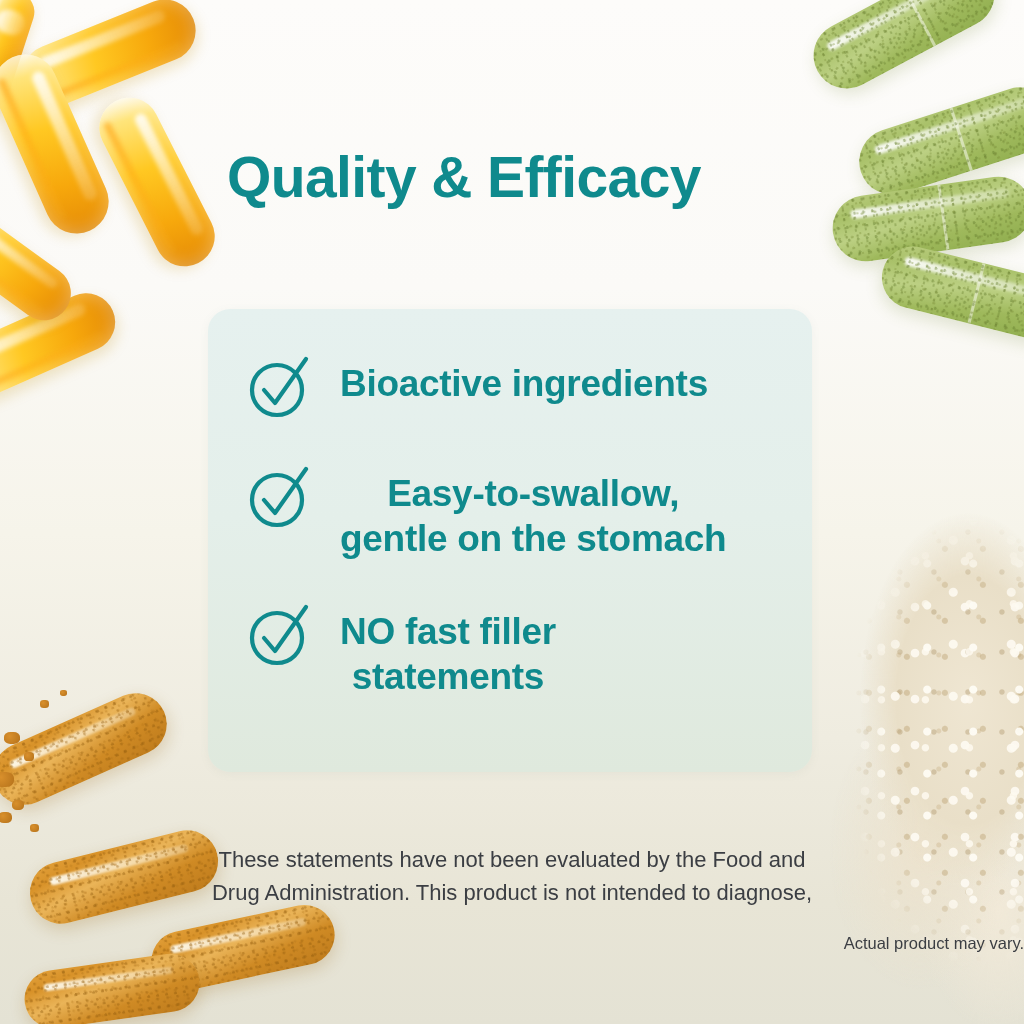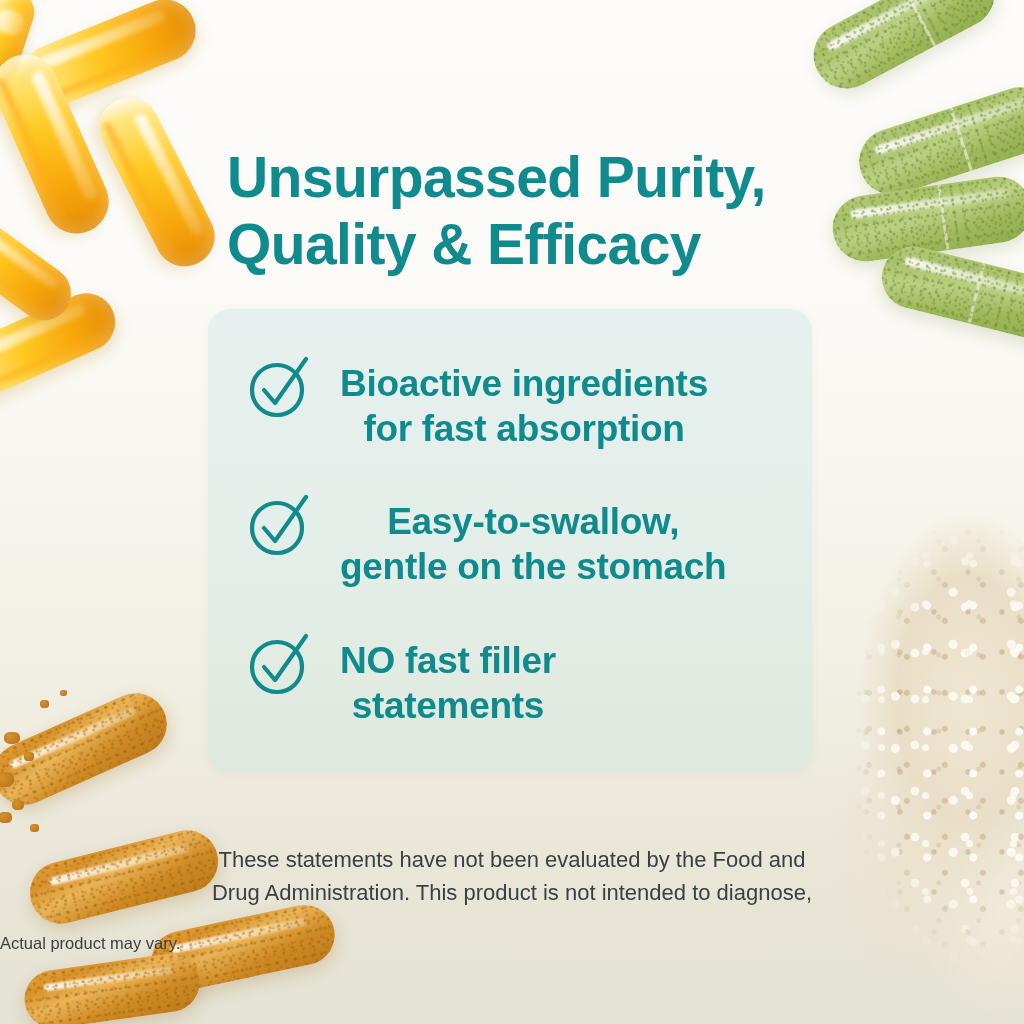--- a/index.html
+++ b/index.html
@@ -233,7 +233,6 @@
   <div id="powder-texture" class="photo"></div>
 
   <h1 id="headline">
-    <span class="l1">Unsurpassed Purity,</span>
     <span class="l2">Quality &amp; Efficacy</span>
   </h1>
 

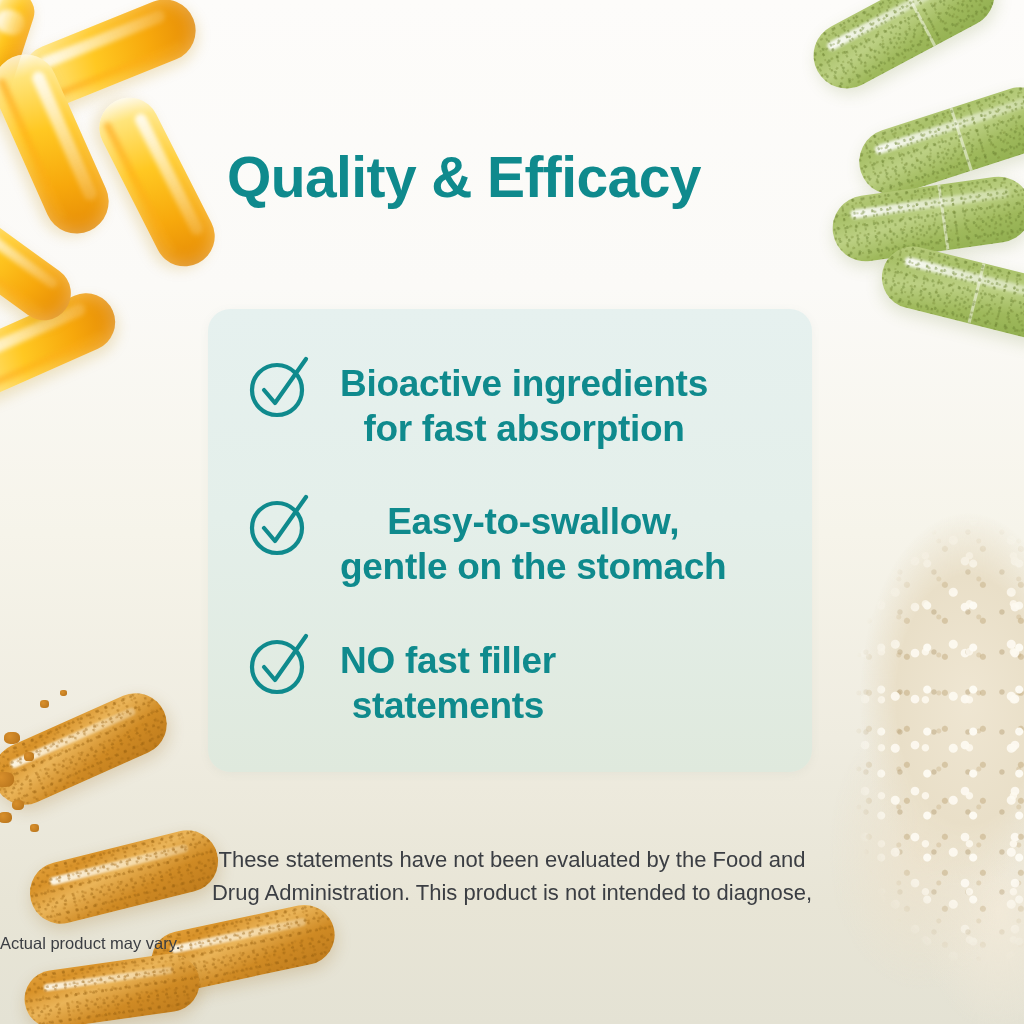--- a/index.html
+++ b/index.html
@@ -248,7 +248,6 @@
         </span>
         <span class="benefit-text">
           <span class="ln">Bioactive ingredients</span>
-          <span class="ln">for fast absorption</span>
         </span>
       </div>
 

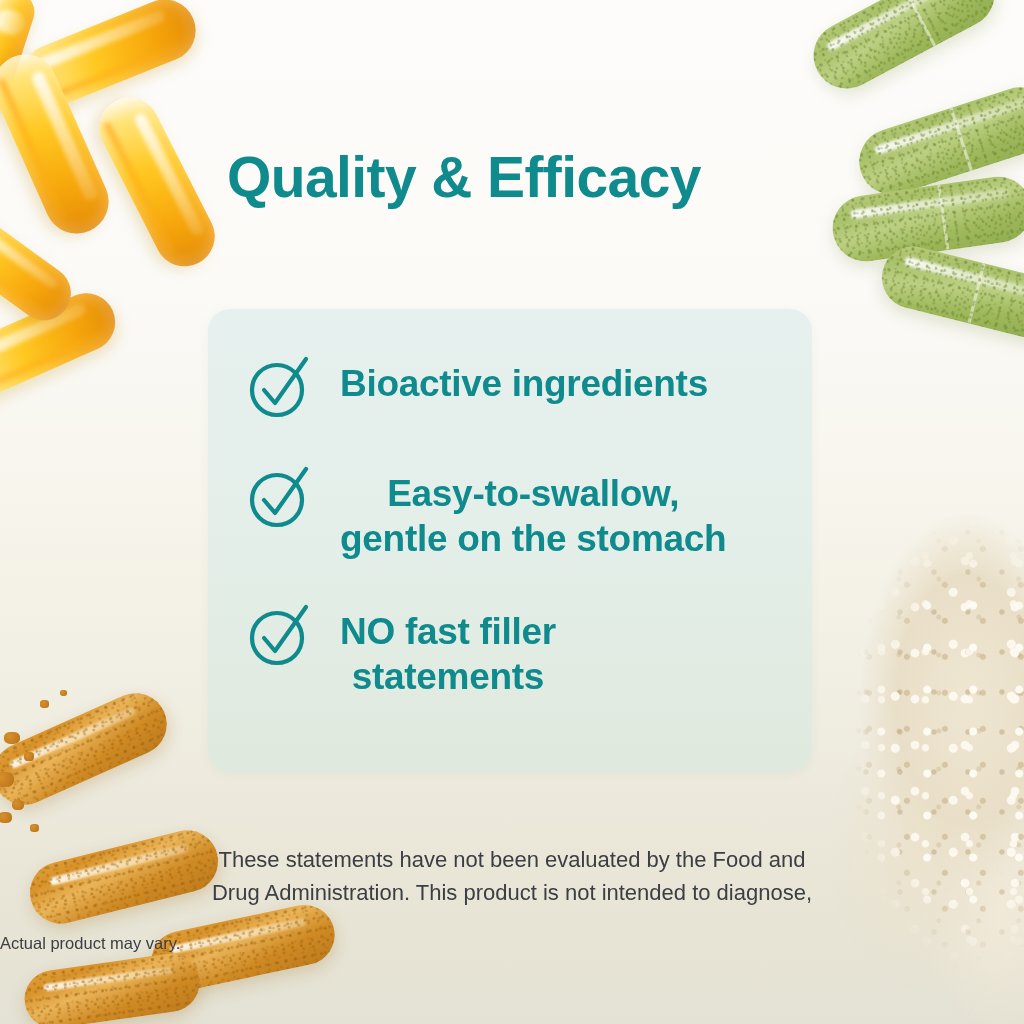--- a/index.html
+++ b/index.html
@@ -181,7 +181,7 @@
   }
   #disclaimer .ln{display:block;}
   #actual-note{
-    position:absolute;left:0;right:0;top:934px;text-align:left;
+    position:absolute;left:0;right:0;top:934px;text-align:right;
     color:#3b3e43;font-size:16.5px;
   }
 </style>

